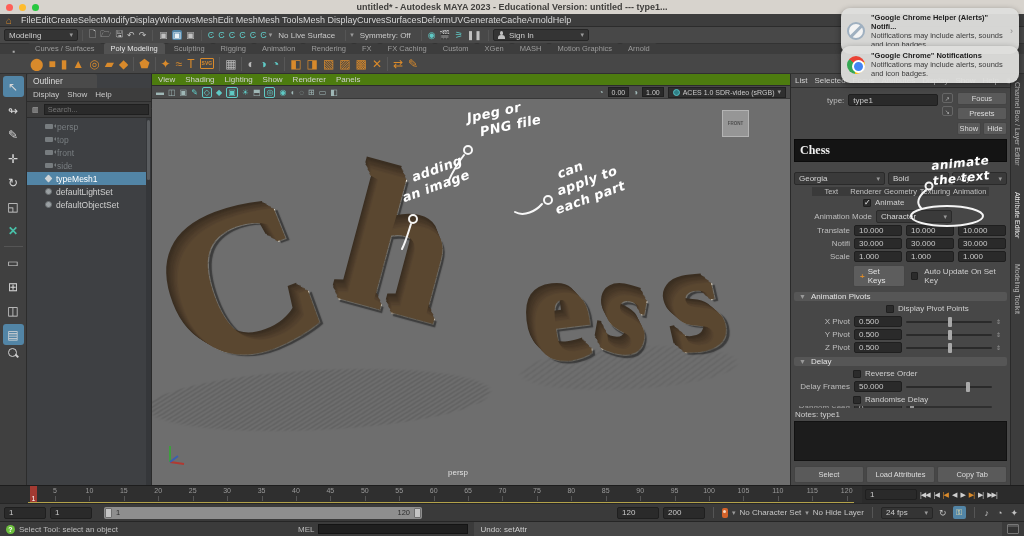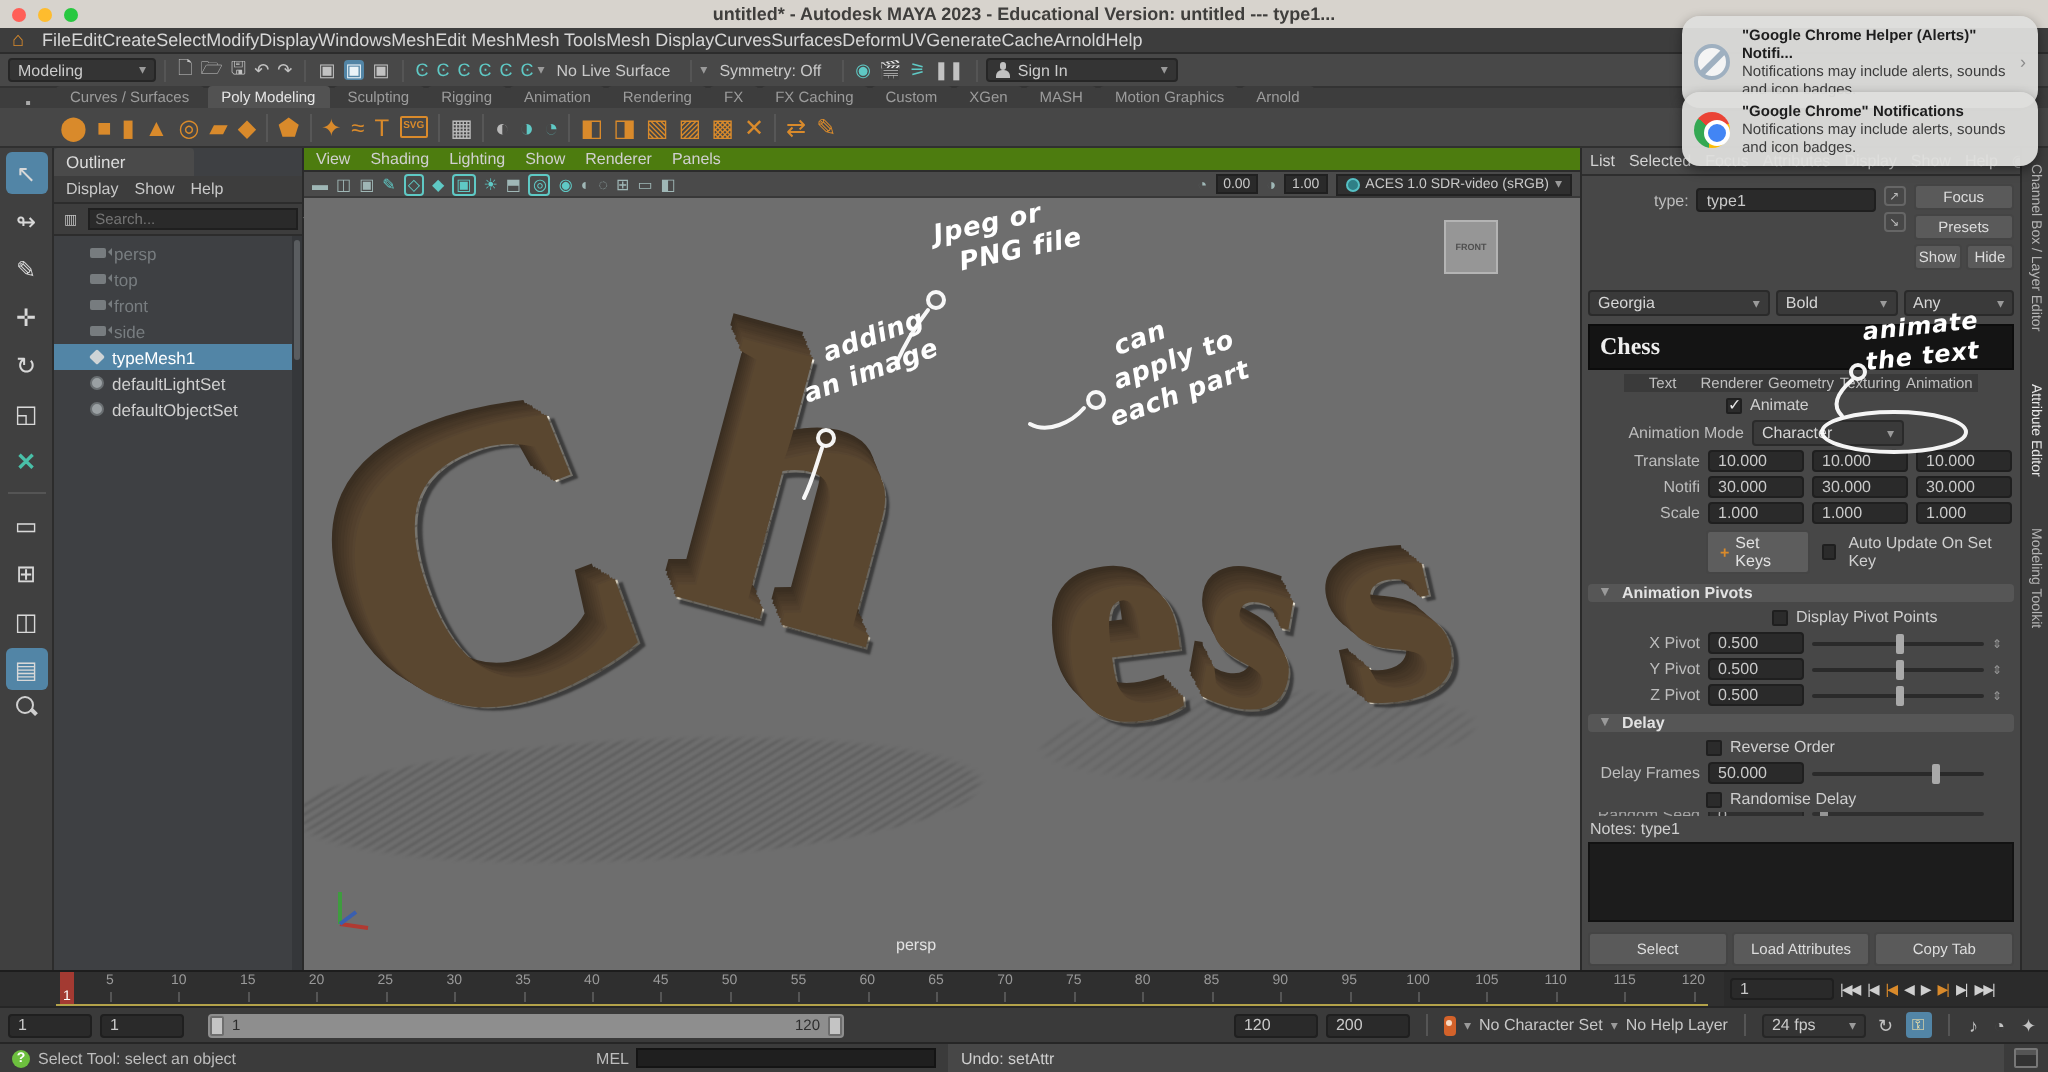--- a/index.html
+++ b/index.html
@@ -484,6 +484,9 @@
       </span>
     </span>
   </div>
+  <div id="textarea">
+    <div class="tv">Chess</div>
+  </div>
   <div id="fontrow">
     <span class="fsel" style="flex:1.6">
         <span>Georgia</span>
@@ -497,9 +500,6 @@
         <span>Any</span>
         <span class="caret">▾</span>
       </span>
-  </div>
-  <div id="textarea">
-    <div class="tv">Chess</div>
   </div>
   <div id="subtabs">
     <span style="display:flex;flex:1">

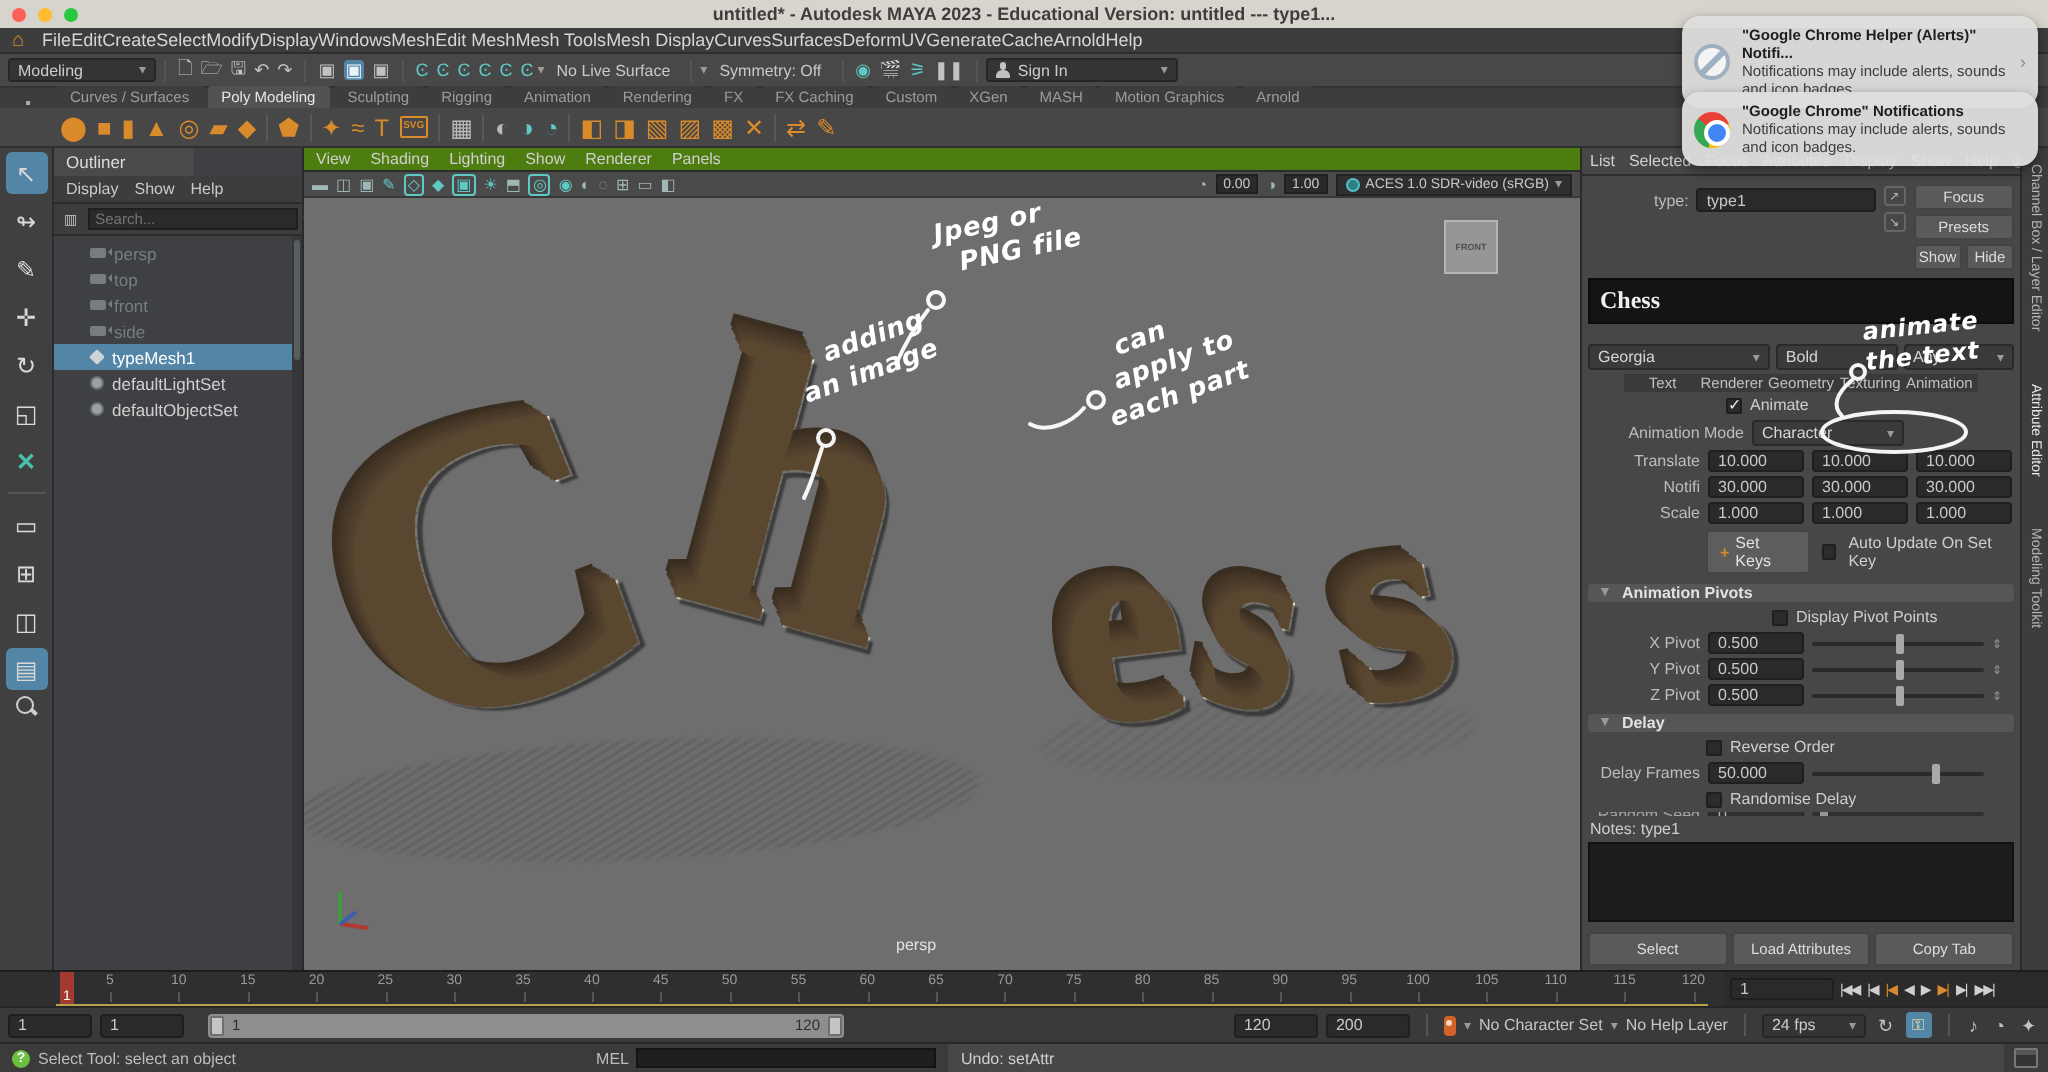--- a/index.html
+++ b/index.html
@@ -124,7 +124,7 @@
   .slider{position:relative;width:86px;height:2px;background:#2a2a2a;border-radius:1px}
   .slider .thumb{position:absolute;top:-4px;width:4px;height:10px;background:#a9a9a9;border-radius:1px}
   .spin{color:#9a9a9a;font-size:6px}
-  .sechdr{margin:3px 3px 1px 3px;background:#565656;border-radius:2px;height:11px;display:flex;align-items:center;gap:5px;padding:0 5px;color:#e2e2e2;font-weight:bold;font-size:8px}
+  .sechdr{margin:3px 3px 1px 3px;background:#565656;border-radius:2px;height:11px;display:flex;align-items:center;gap:5px;padding:0 5px;color:#e2e2e2;font-weight:normal;font-size:8px}
   #setkeysrow{display:flex;align-items:center;gap:6px;padding:2px 3px 2px 62px}
   #setkeys{background:#5d5d5d;border:1px solid #454545;border-radius:2px;color:#e2e2e2;padding:1px 6px;display:flex;gap:3px;align-items:center}
   #setkeys .plus{color:#d98a2b;font-weight:bold}

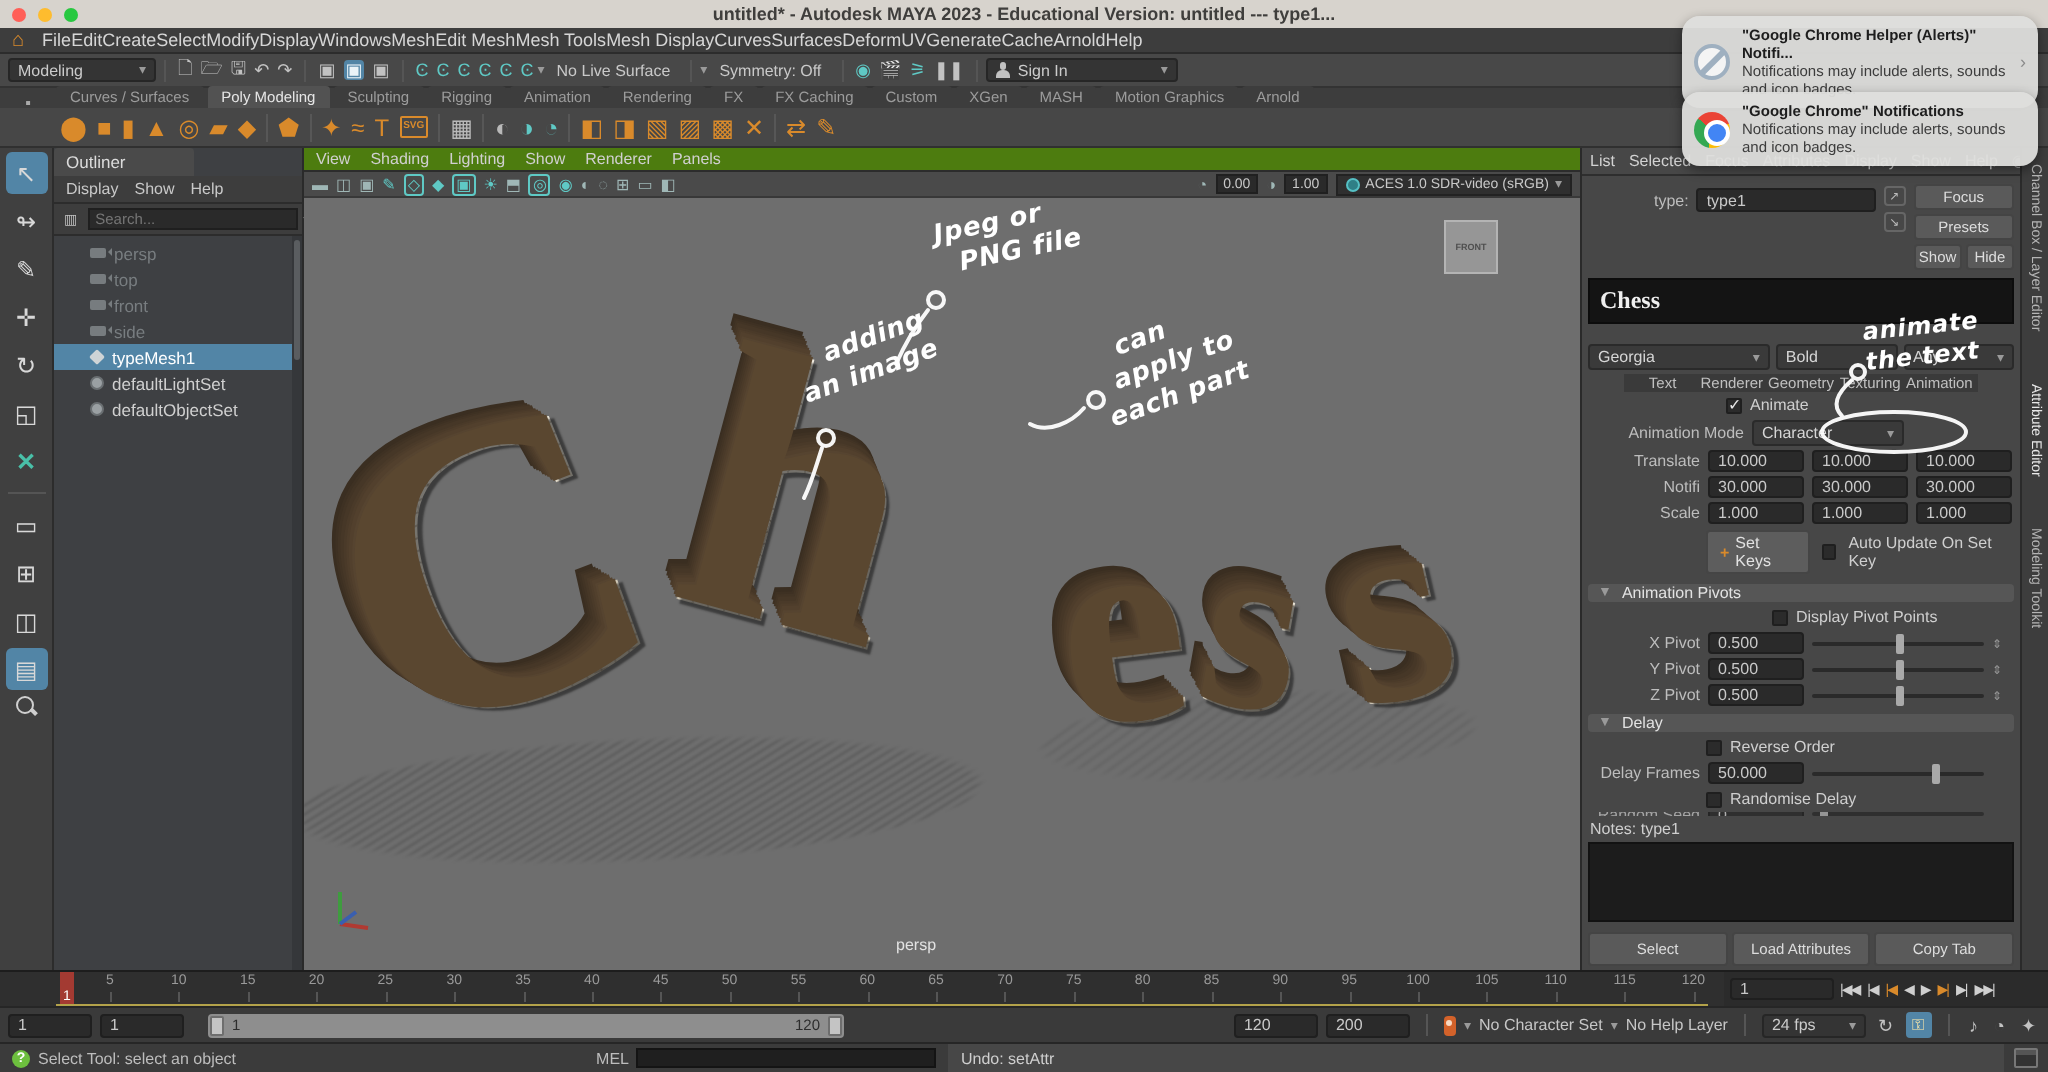--- a/index.html
+++ b/index.html
@@ -683,7 +683,7 @@
   <span class="caret">▾</span>
   <span style="color:#c6c6c6">No Character Set</span>
   <span class="caret">▾</span>
-  <span style="color:#c6c6c6">No Help Layer</span>
+  <span style="color:#c6c6c6">No Hide Layer</span>
   <span class="sep"></span>
   <span class="dd" style="width:52px;justify-content:space-between">
       <span>24 fps</span>

